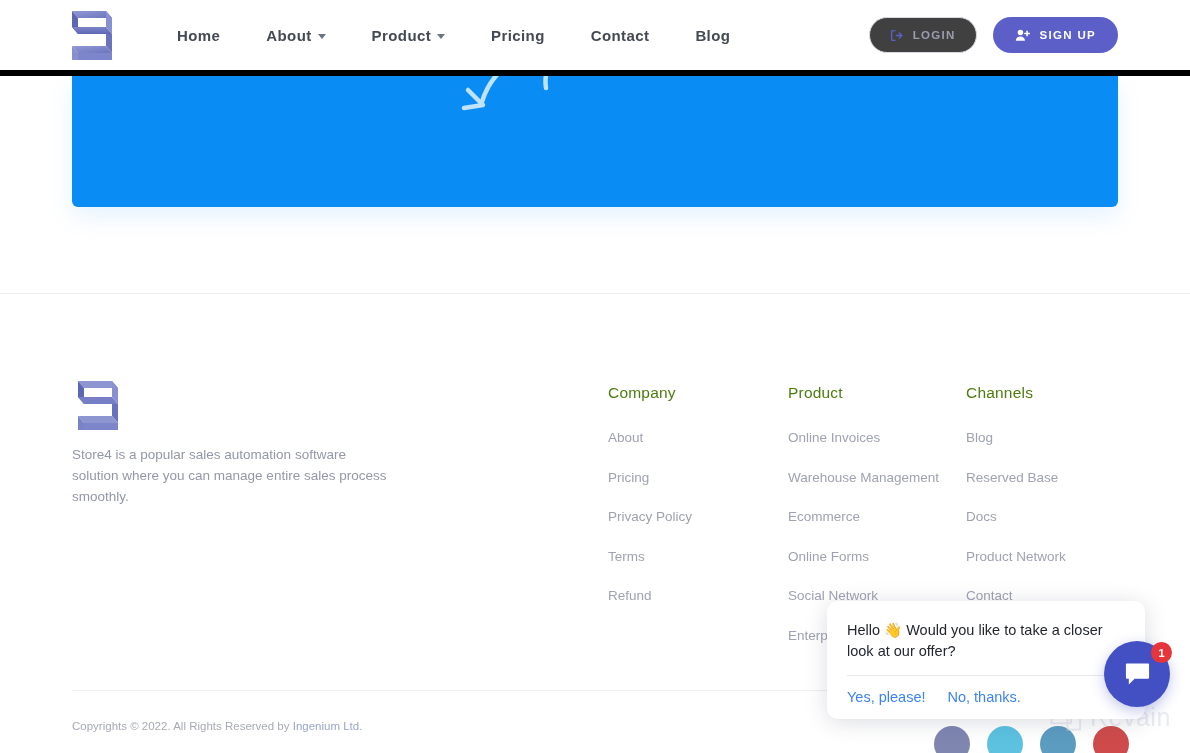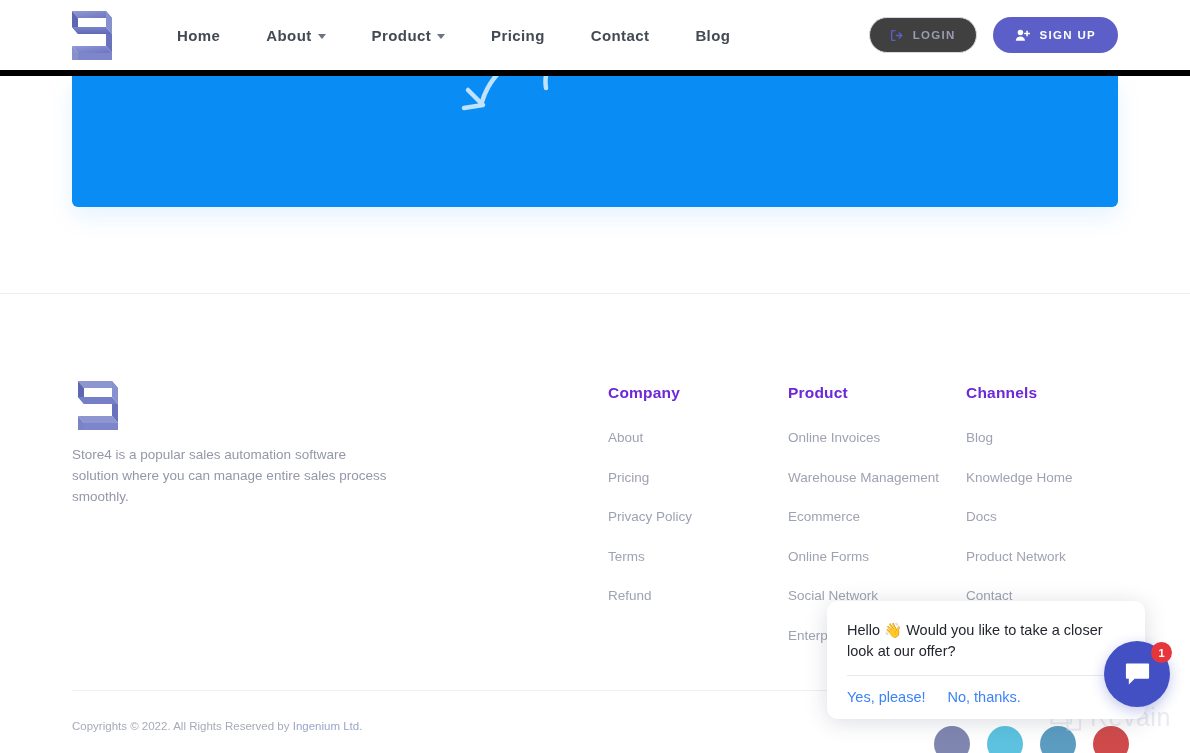--- a/index.html
+++ b/index.html
@@ -192,8 +192,8 @@
 
   .fcol-title {
     font-size: 15.5px;
-    font-weight: bold;
-    color: #6d28d9;
+    font-weight: normal;
+    color: #4d7c0f;
     letter-spacing: 0.2px;
     margin-bottom: 26px;
   }

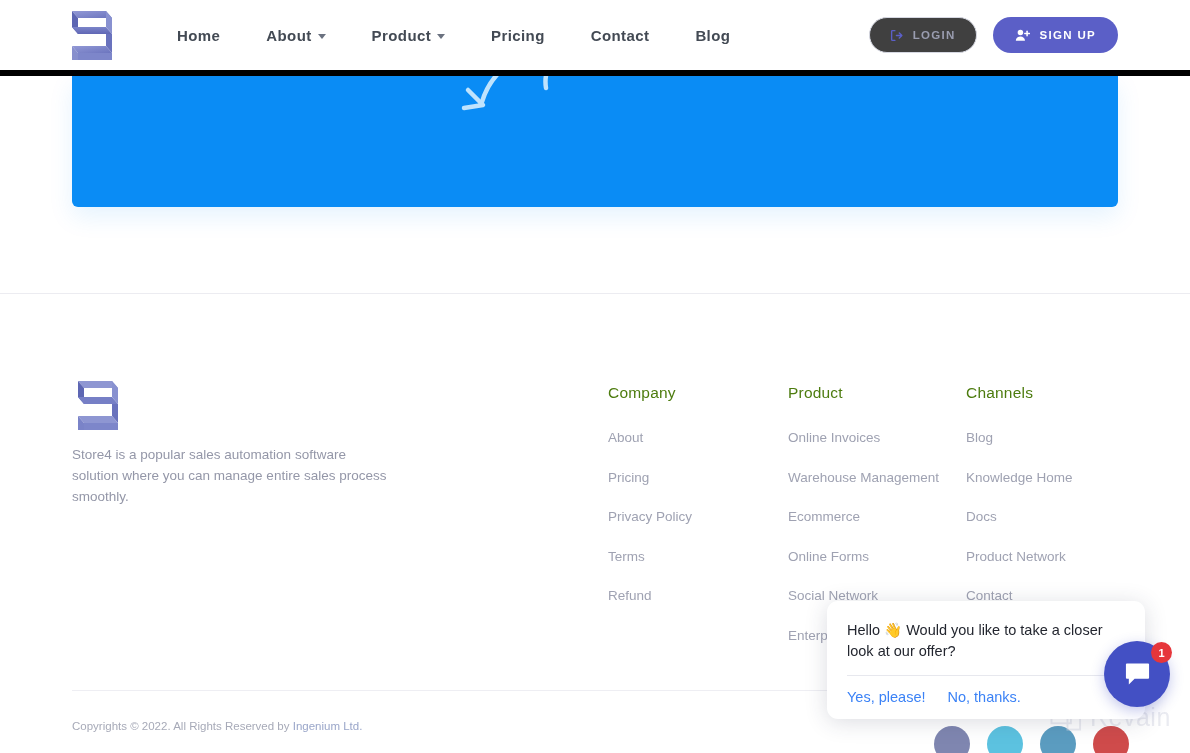--- a/index.html
+++ b/index.html
@@ -440,7 +440,7 @@
   <div class="fcol fcol-channels">
     <div class="fcol-title">Channels</div>
     <div class="fcol-link">Blog</div>
-    <div class="fcol-link">Knowledge Home</div>
+    <div class="fcol-link">Reserved Base</div>
     <div class="fcol-link">Docs</div>
     <div class="fcol-link">Product Network</div>
     <div class="fcol-link">Contact</div>

